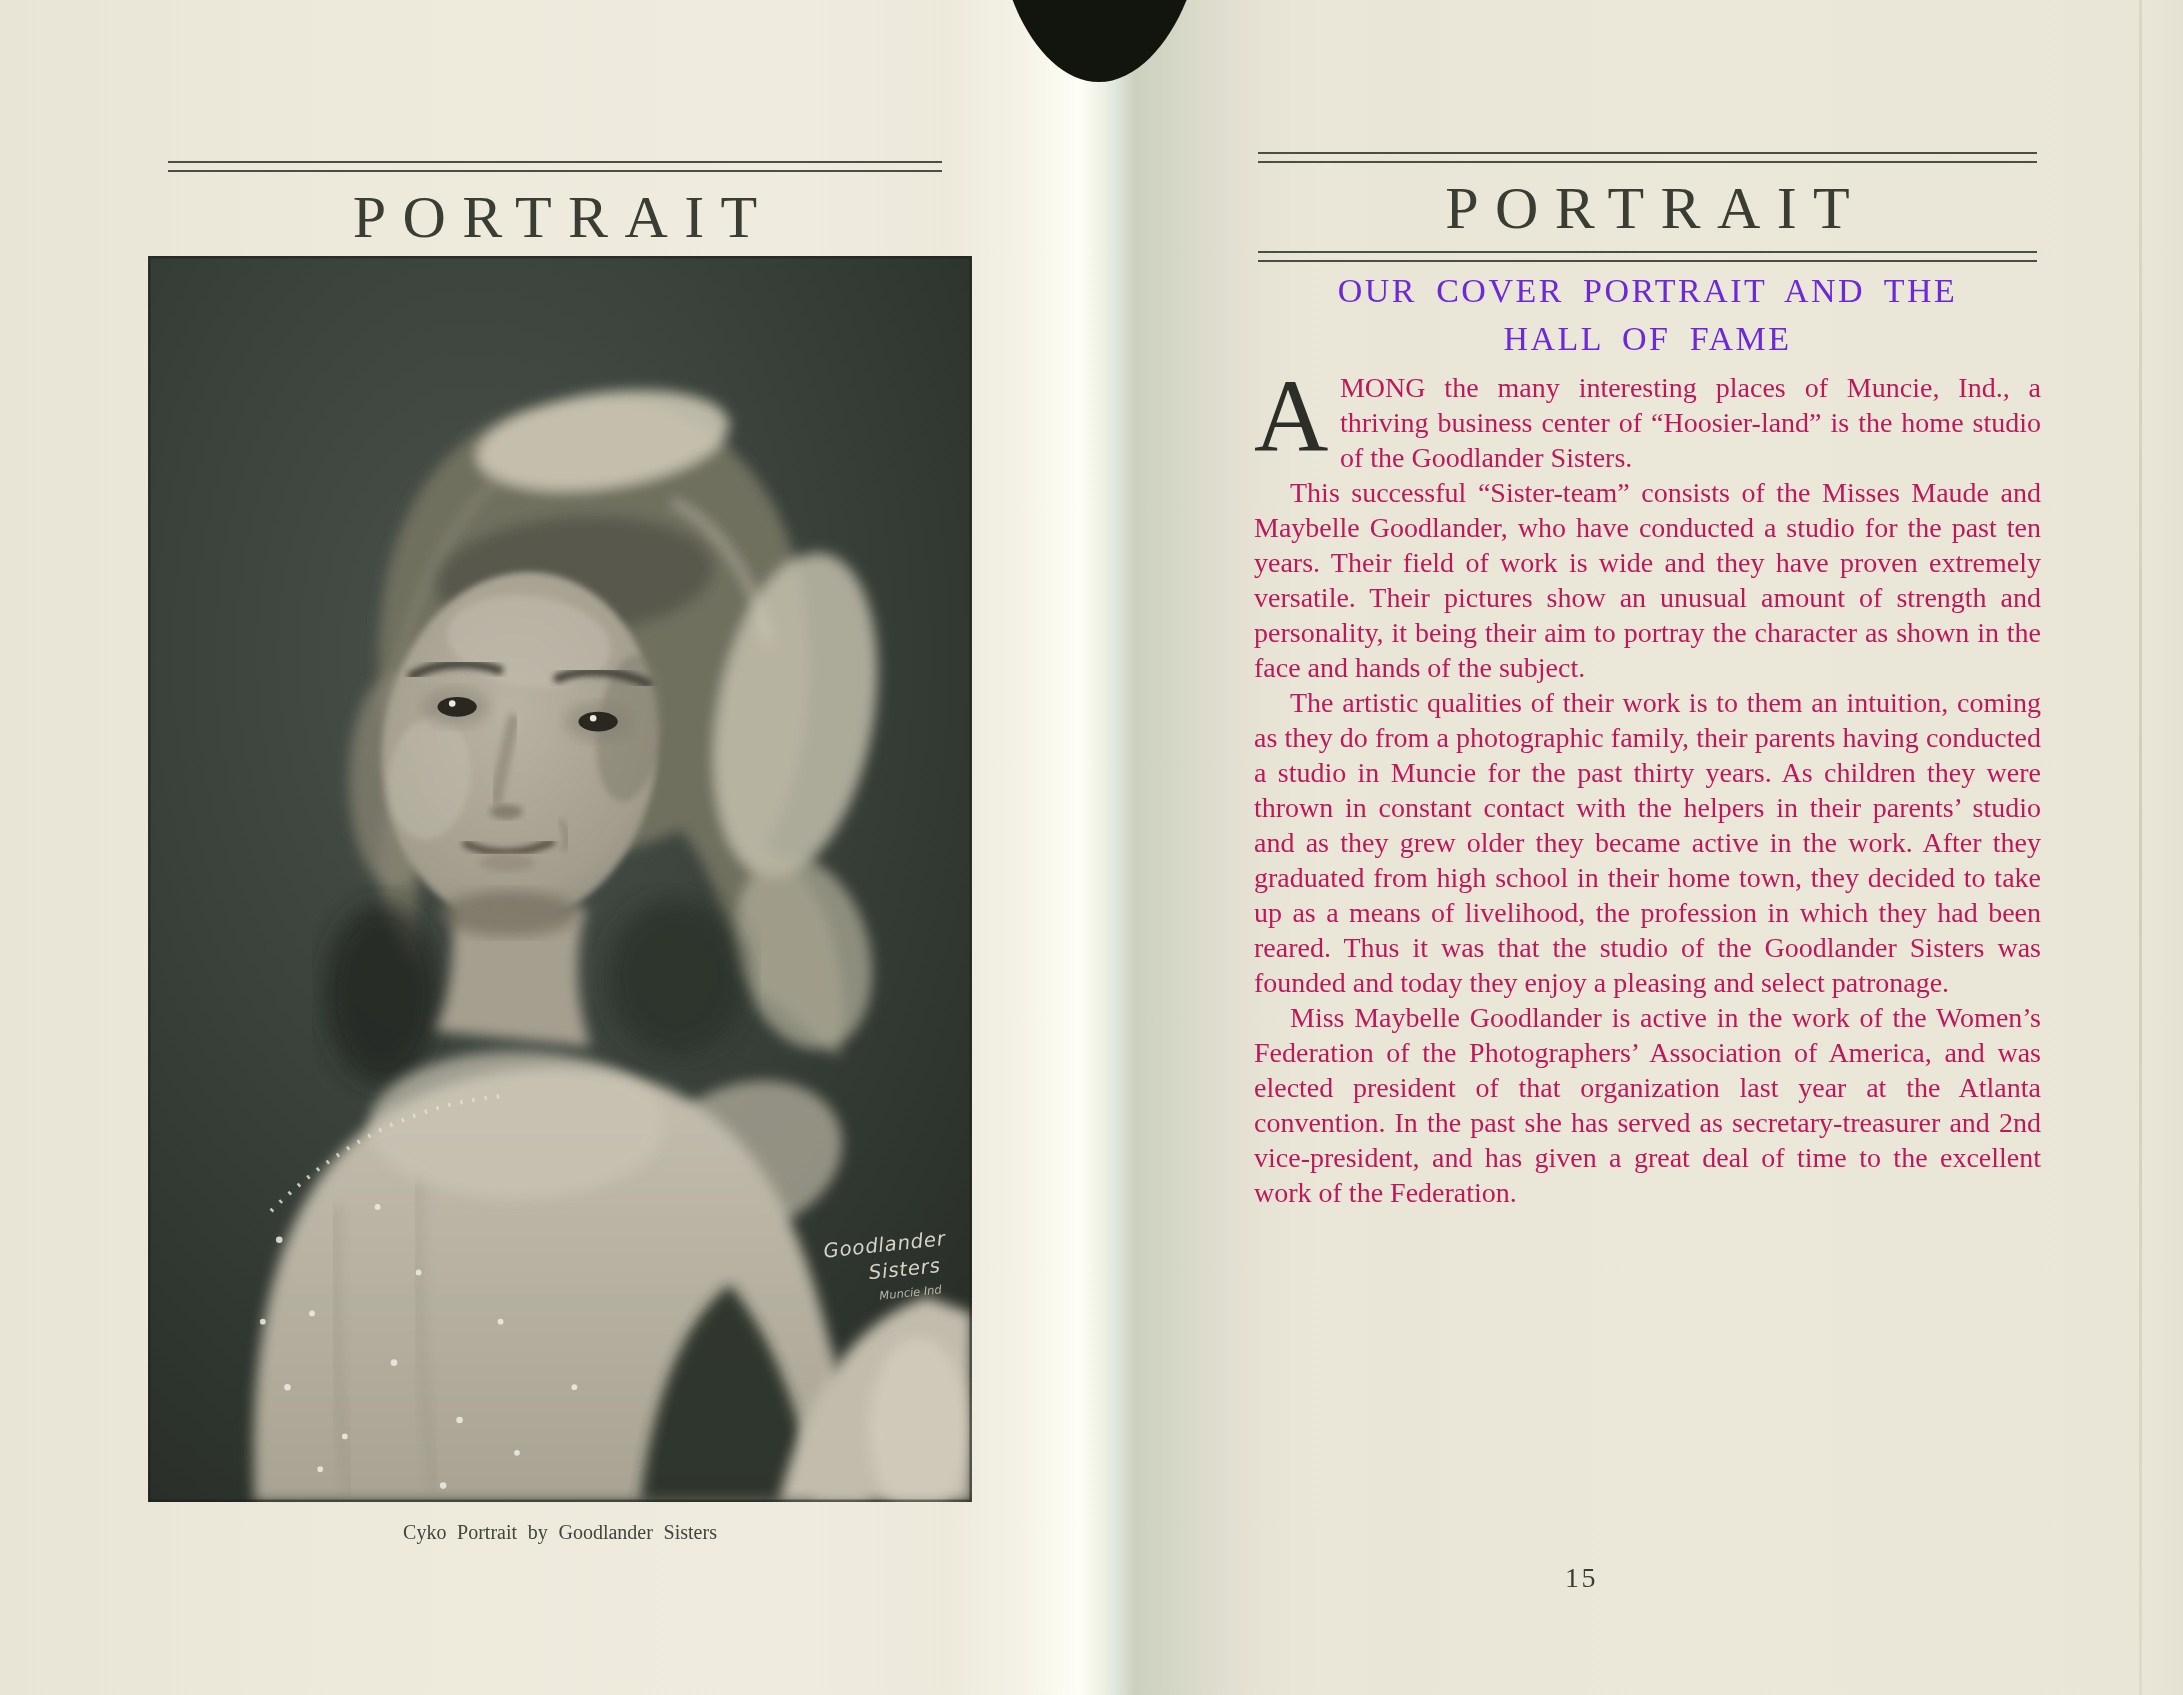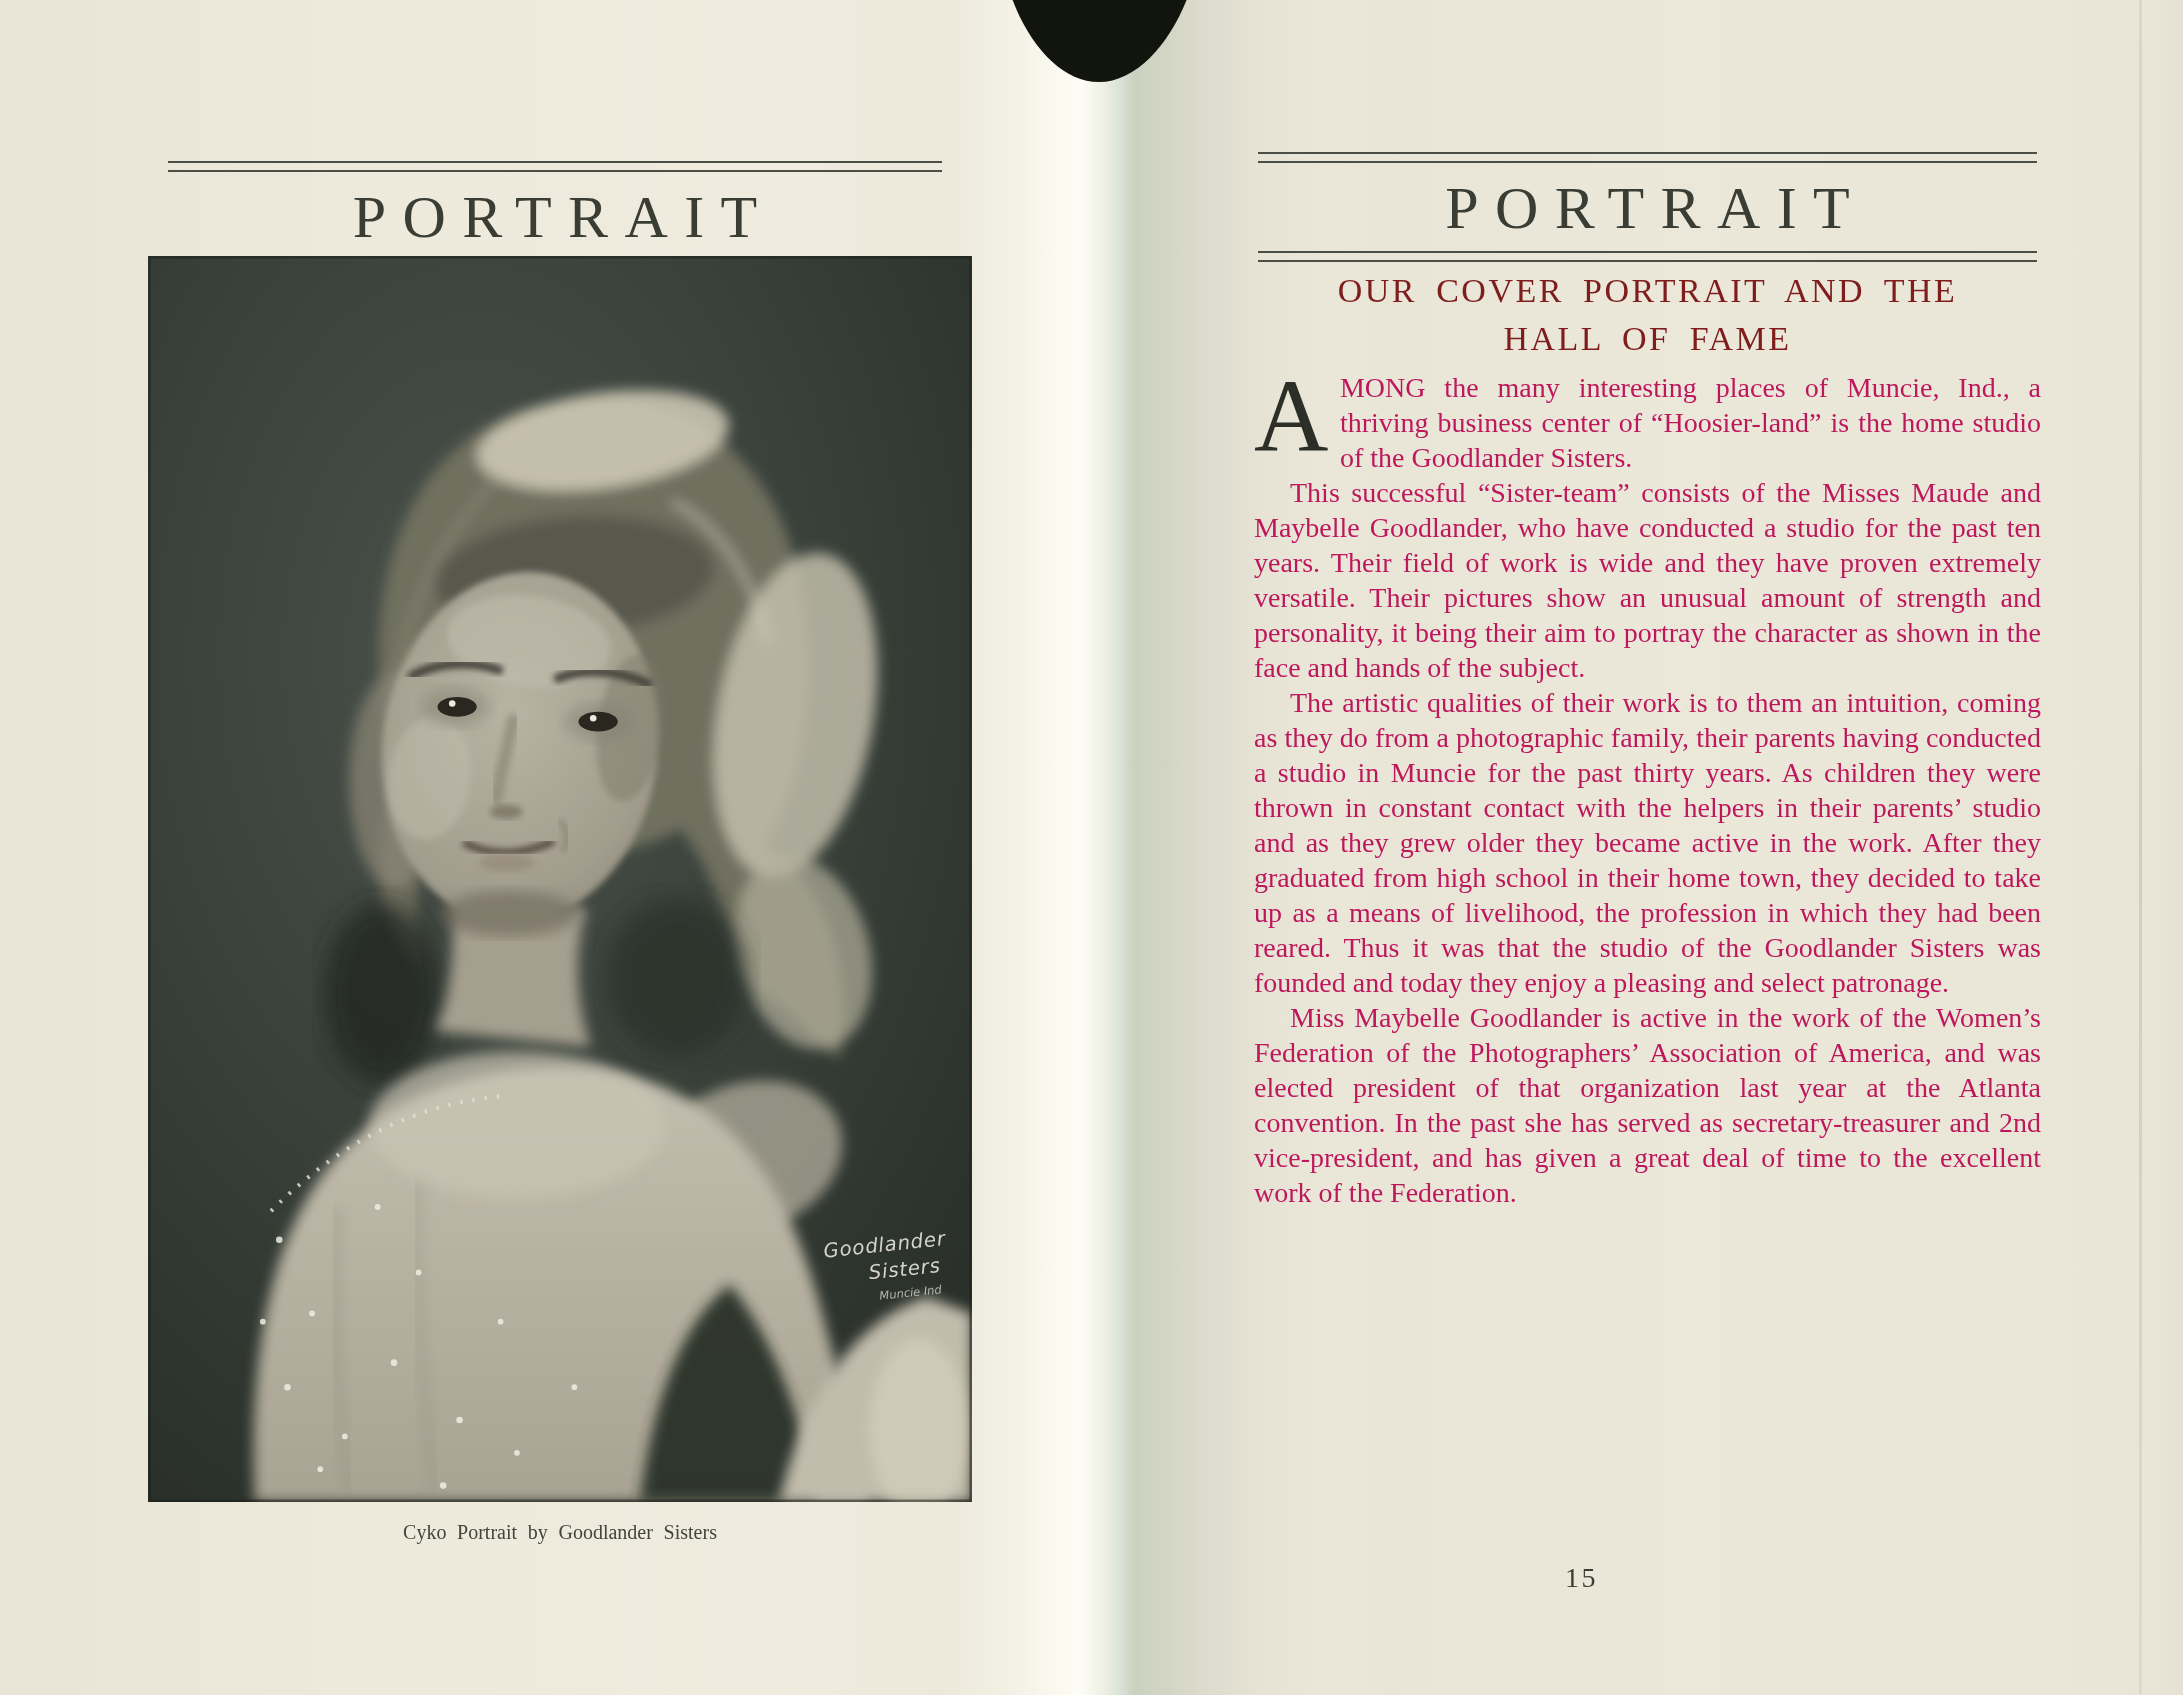--- a/index.html
+++ b/index.html
@@ -48,7 +48,7 @@
 
   
   .article-title{position:absolute;left:1254px;top:267px;width:787px;text-align:center;
-    font-size:34px;line-height:48px;letter-spacing:2.5px;word-spacing:8.2px;color:#7f1d1d;}
+    font-size:34px;line-height:48px;letter-spacing:2.5px;word-spacing:8.2px;color:#6d28d9;}
   .article-body{position:absolute;left:1254px;top:370px;width:787px;
     font-size:28px;line-height:35px;text-align:justify;color:#be185d;}
   .article-body p{margin:0;text-indent:36px;}

